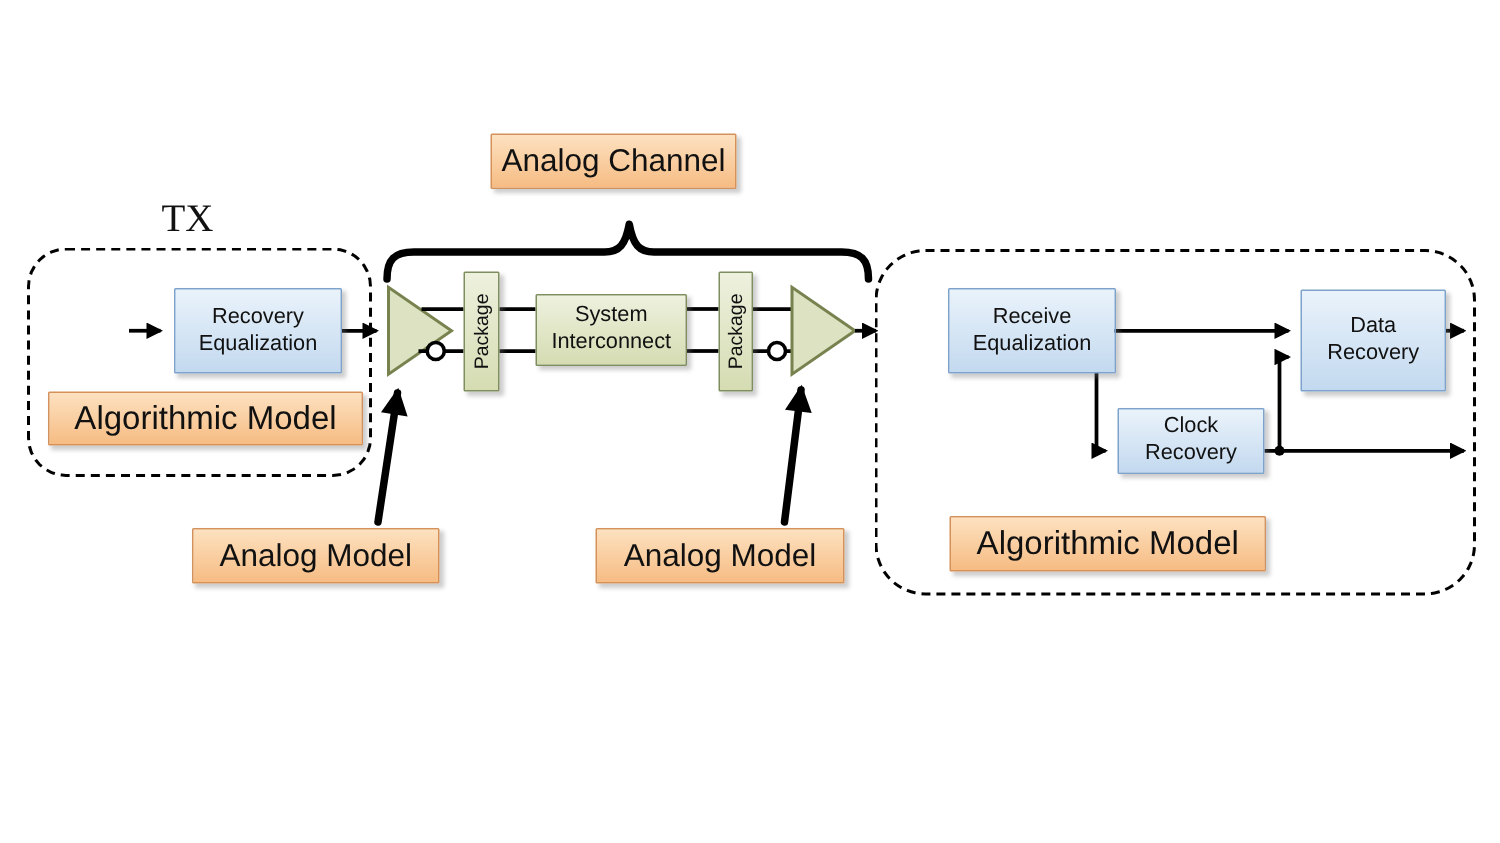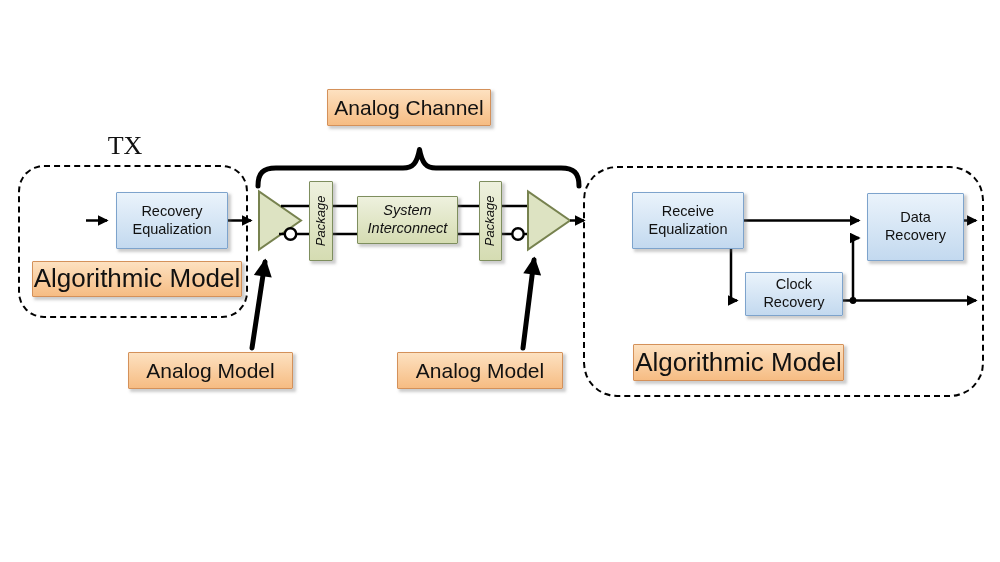--- a/index.html
+++ b/index.html
@@ -23,7 +23,7 @@
     background:linear-gradient(to bottom, var(--green-fill-top), var(--green-fill-bottom));
     border:1.5px solid var(--green-border);
     box-shadow:2.5px 2.5px 3px rgba(110,110,110,0.35);
-    font-size:14.5px;border-radius:1px;font-style:italic;
+    font-size:14.5px;border-radius:1px;
   }
   .orange{
     background:linear-gradient(to bottom, var(--orange-fill-top), var(--orange-fill-bottom));

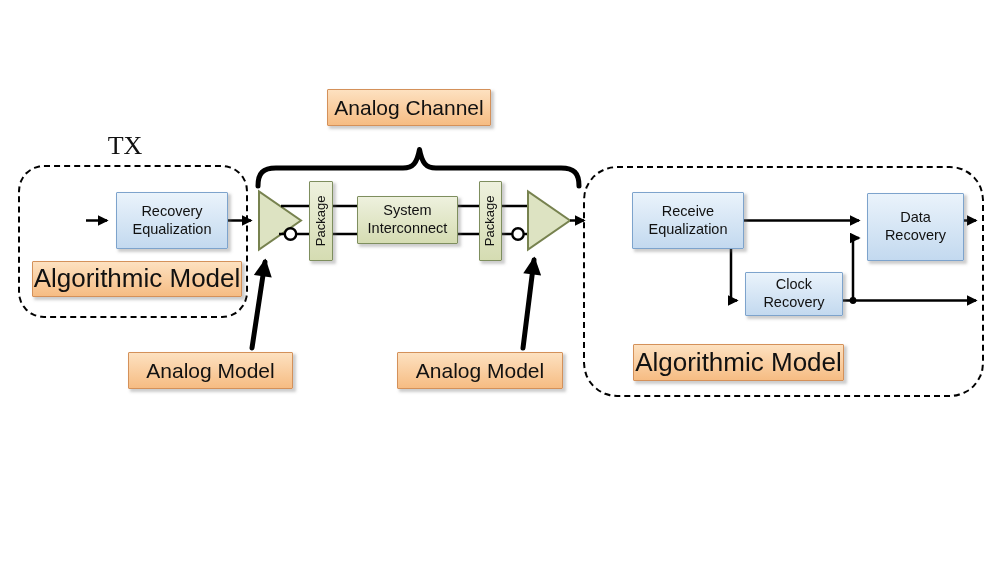--- a/index.html
+++ b/index.html
@@ -31,7 +31,7 @@
     box-shadow:2.5px 2.5px 3px rgba(110,110,110,0.35);
     font-size:21px;border-radius:1px;
   }
-  .orange.big{font-size:26px;}
+  .orange.big{font-size:22px;}
   .dashed{
     position:absolute;border:2.2px dashed #000;background:transparent;z-index:0;
   }

